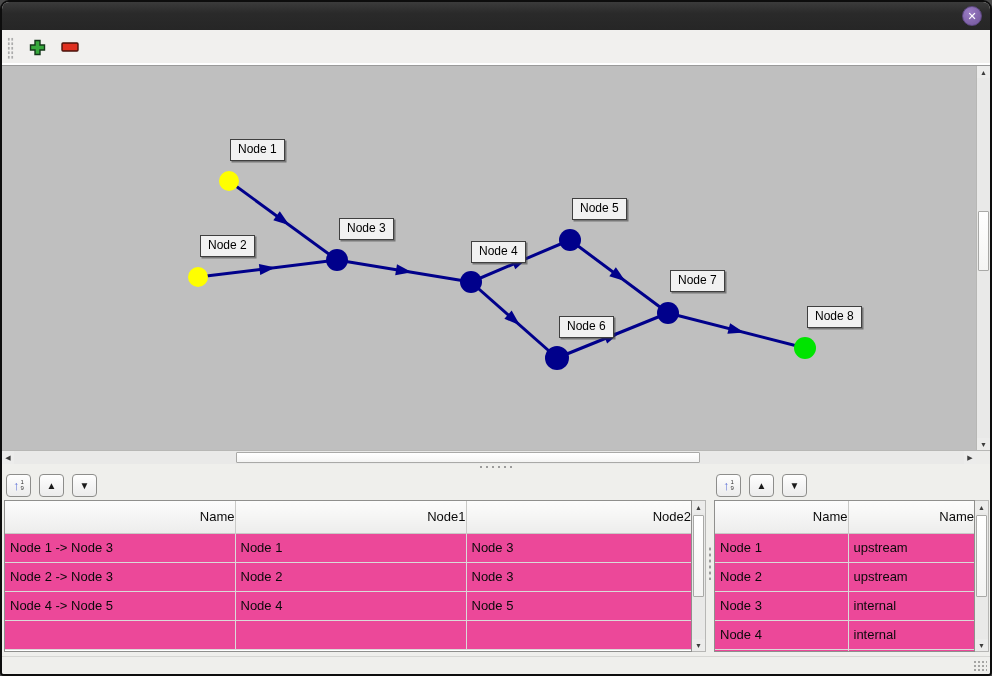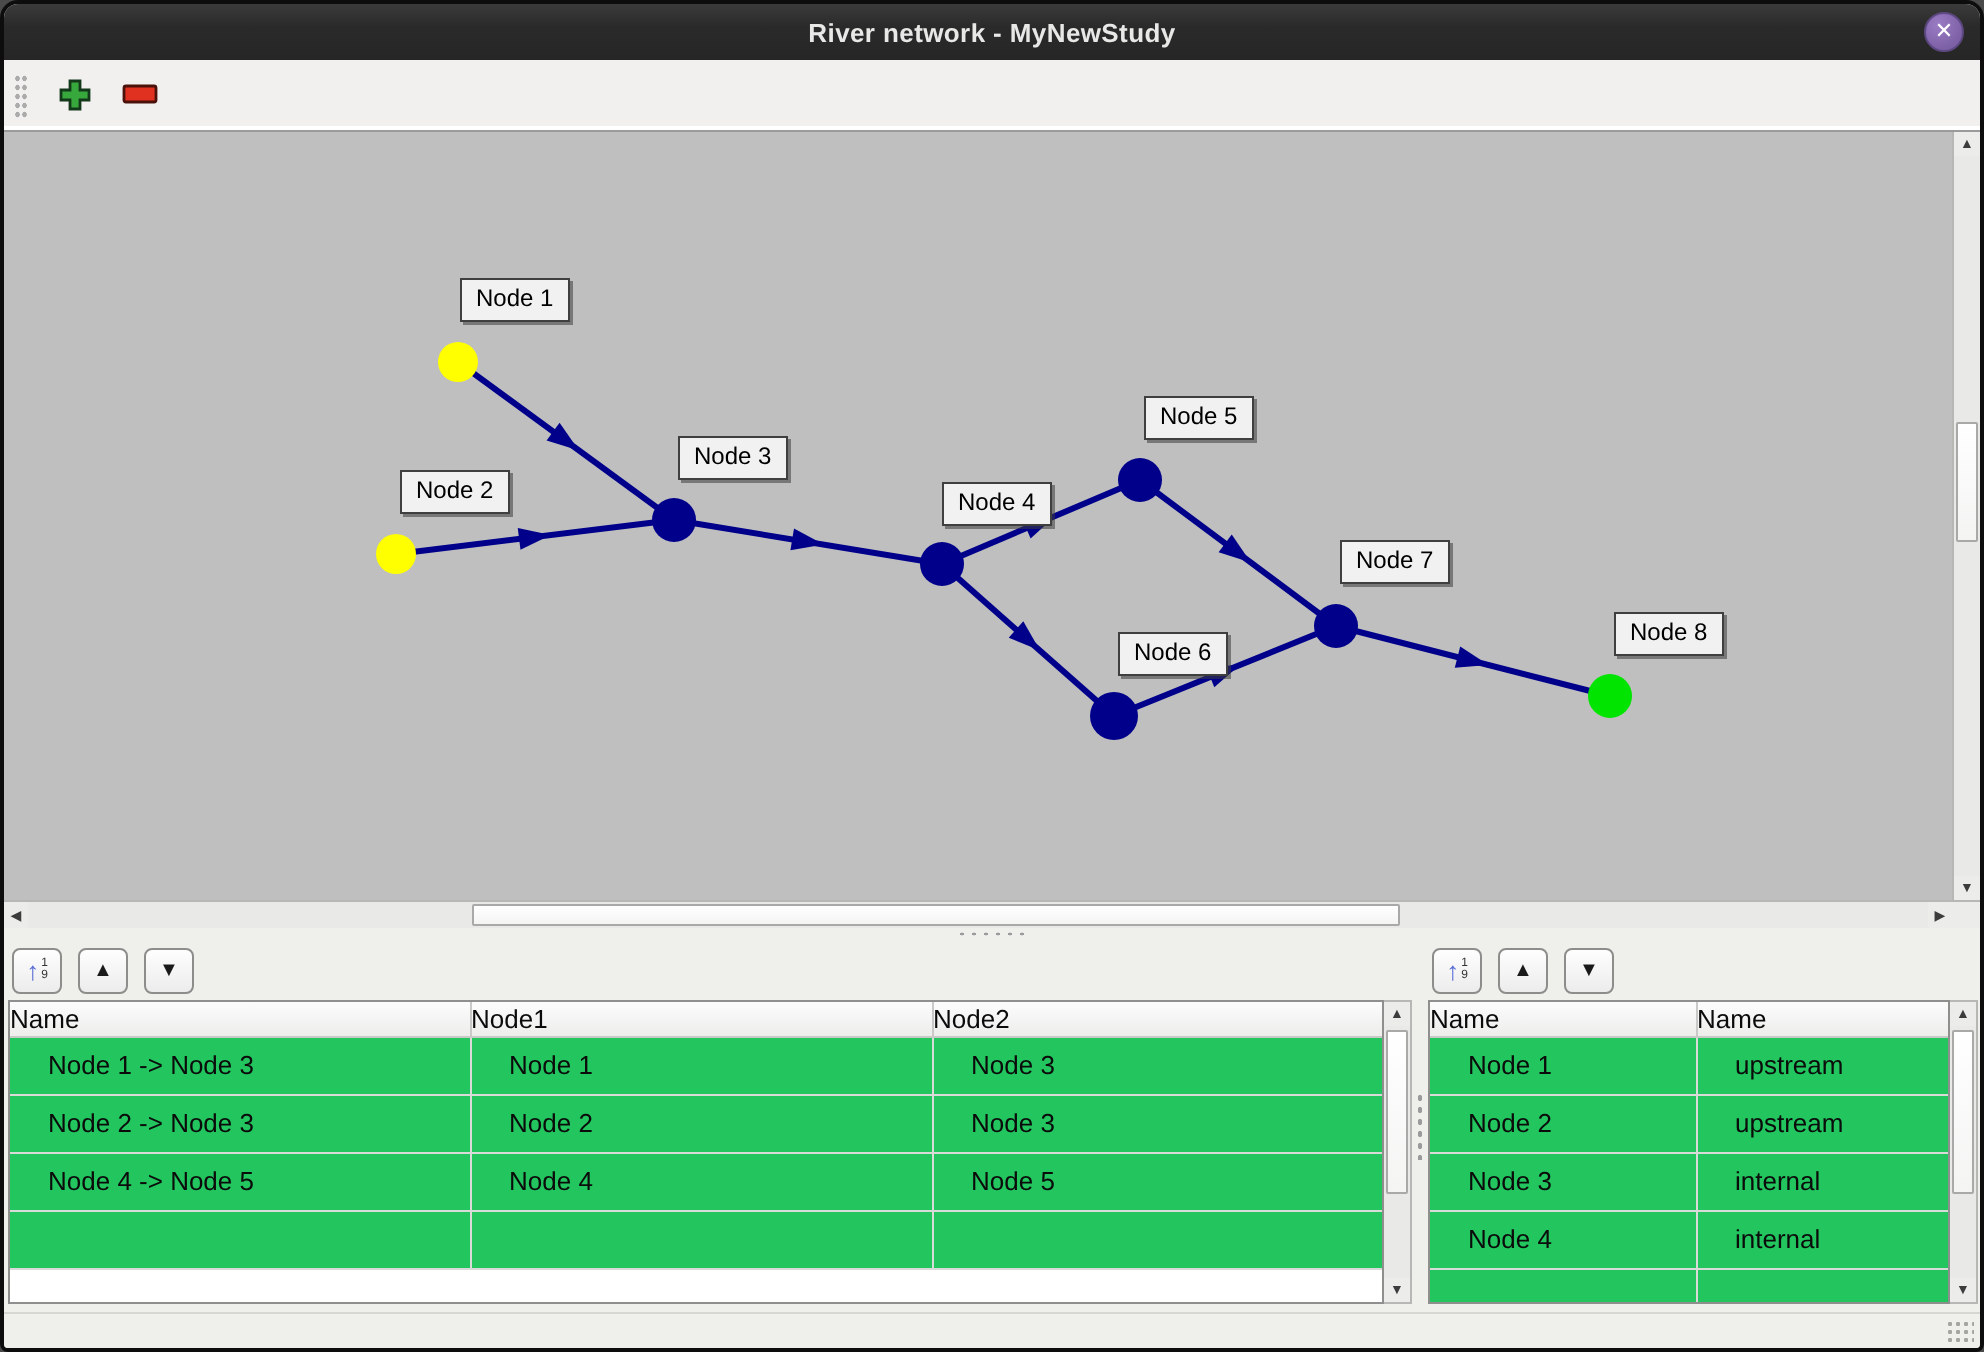--- a/index.html
+++ b/index.html
@@ -89,7 +89,6 @@
 <div class="window">
 
   <div class="titlebar">
-    <span class="title">River network - MyNewStudy</span>
     <div class="close-btn">
       <span>✕</span>
     </div>

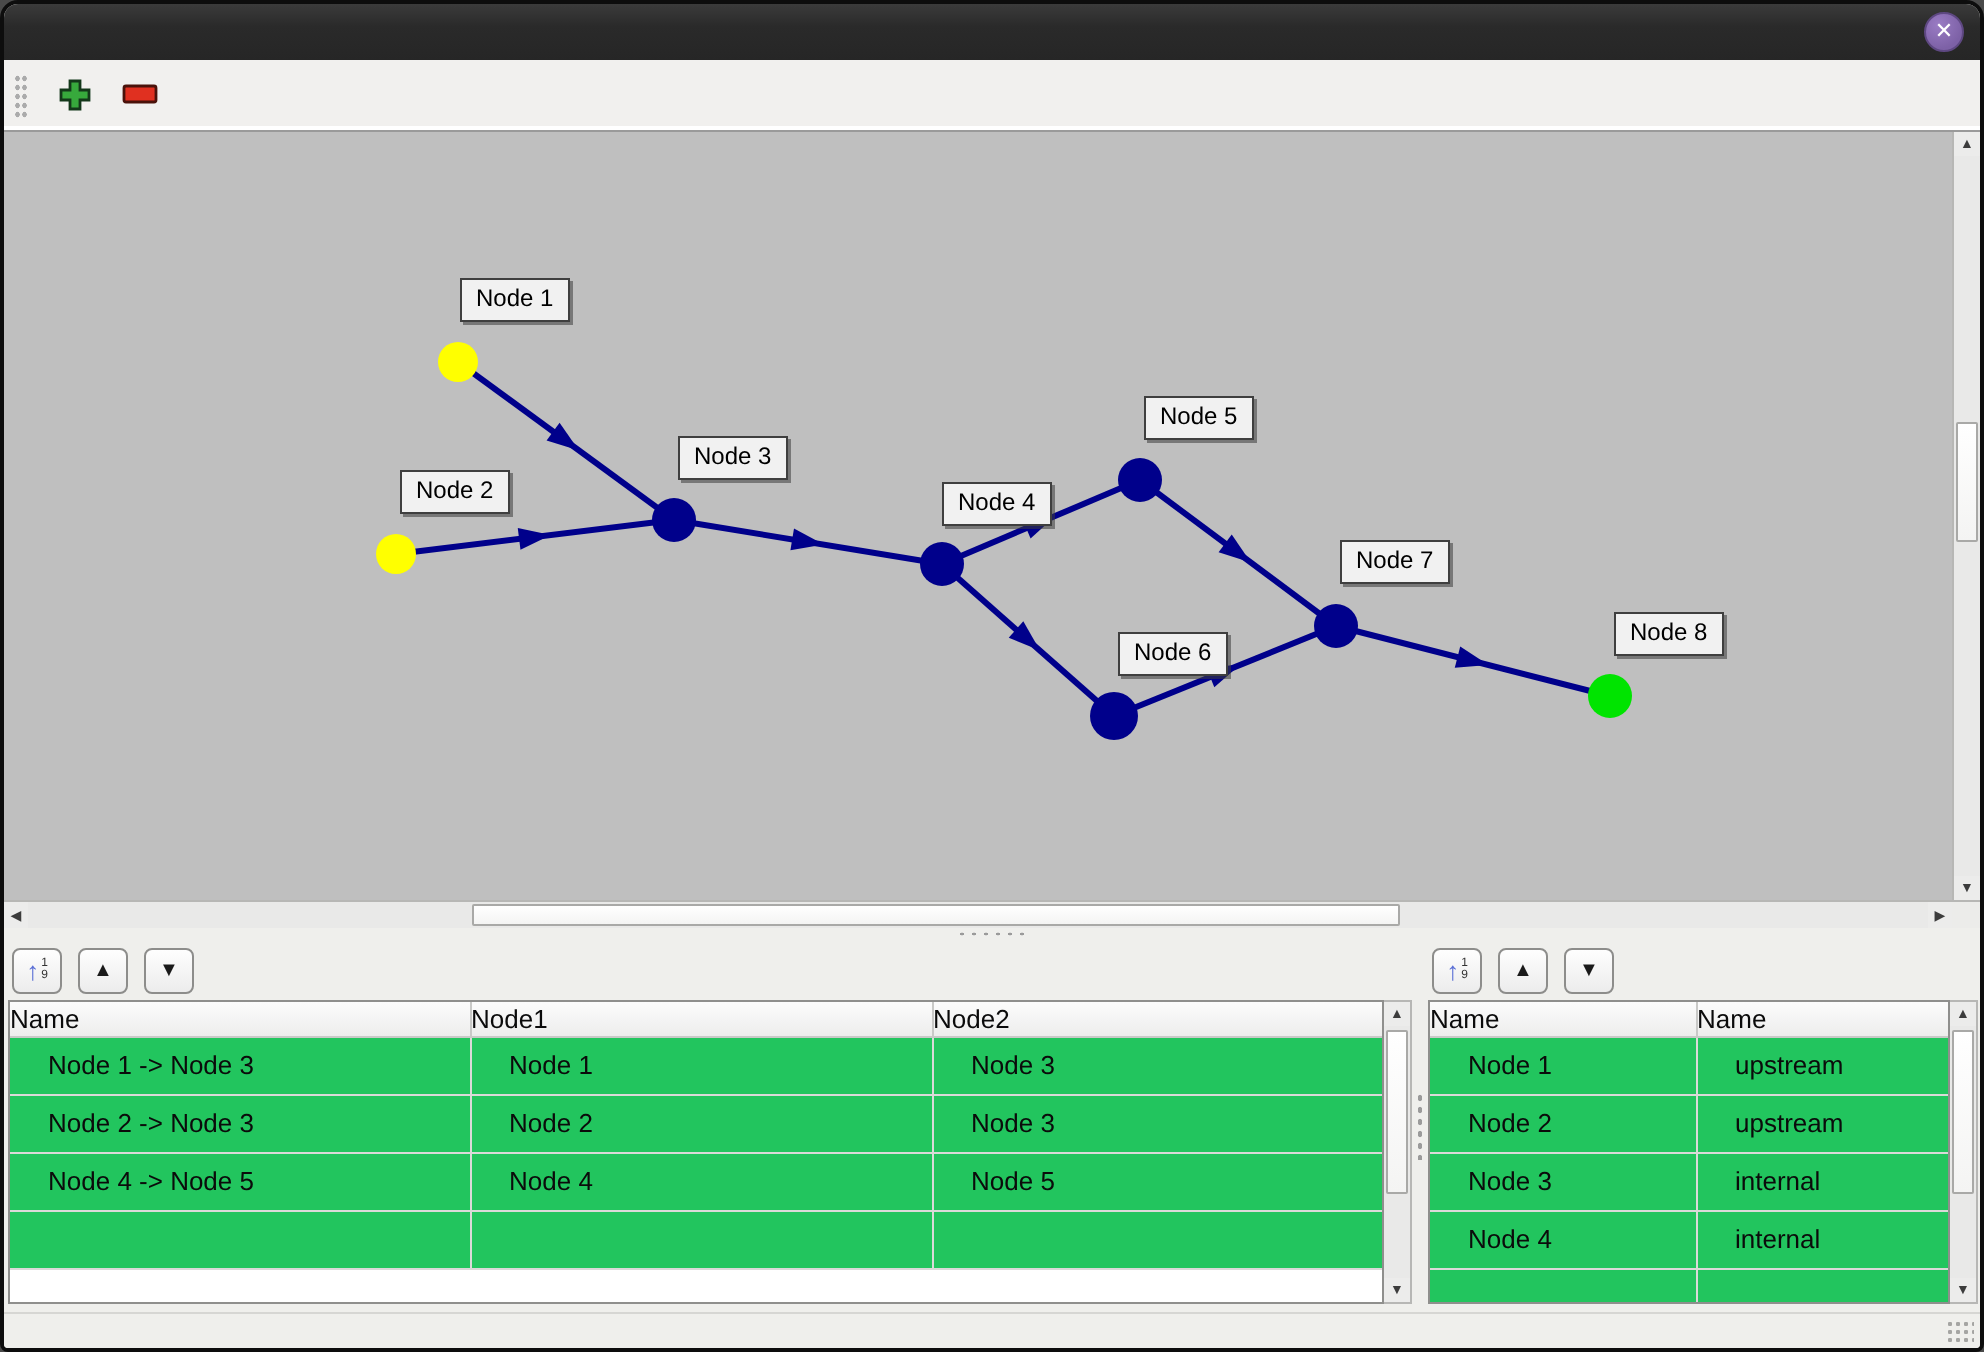--- a/index.html
+++ b/index.html
@@ -68,7 +68,7 @@
   .table-zone { flex:1 1 auto; display:flex; padding:0 1px 0 2px; }
   .grid-wrap { flex:1 1 auto; overflow:hidden; border:1px solid #8f8f8d; background:#fff; height:152px; }
   table.grid { width:100%; border-collapse:collapse; table-layout:fixed; font-size:13px; color:#0b0b0b; }
-  table.grid th { height:17px; font-weight:normal; text-align:left; font-size:13px;
+  table.grid th { height:32px; font-weight:normal; text-align:right; font-size:13px;
                   background:linear-gradient(#fcfcfc,#ededec); border:1px solid #c9c9c7;
                   border-top:none; }
   table.grid th:first-child { border-left:none; } table.grid th:last-child { border-right:none;margin-top:41px; }

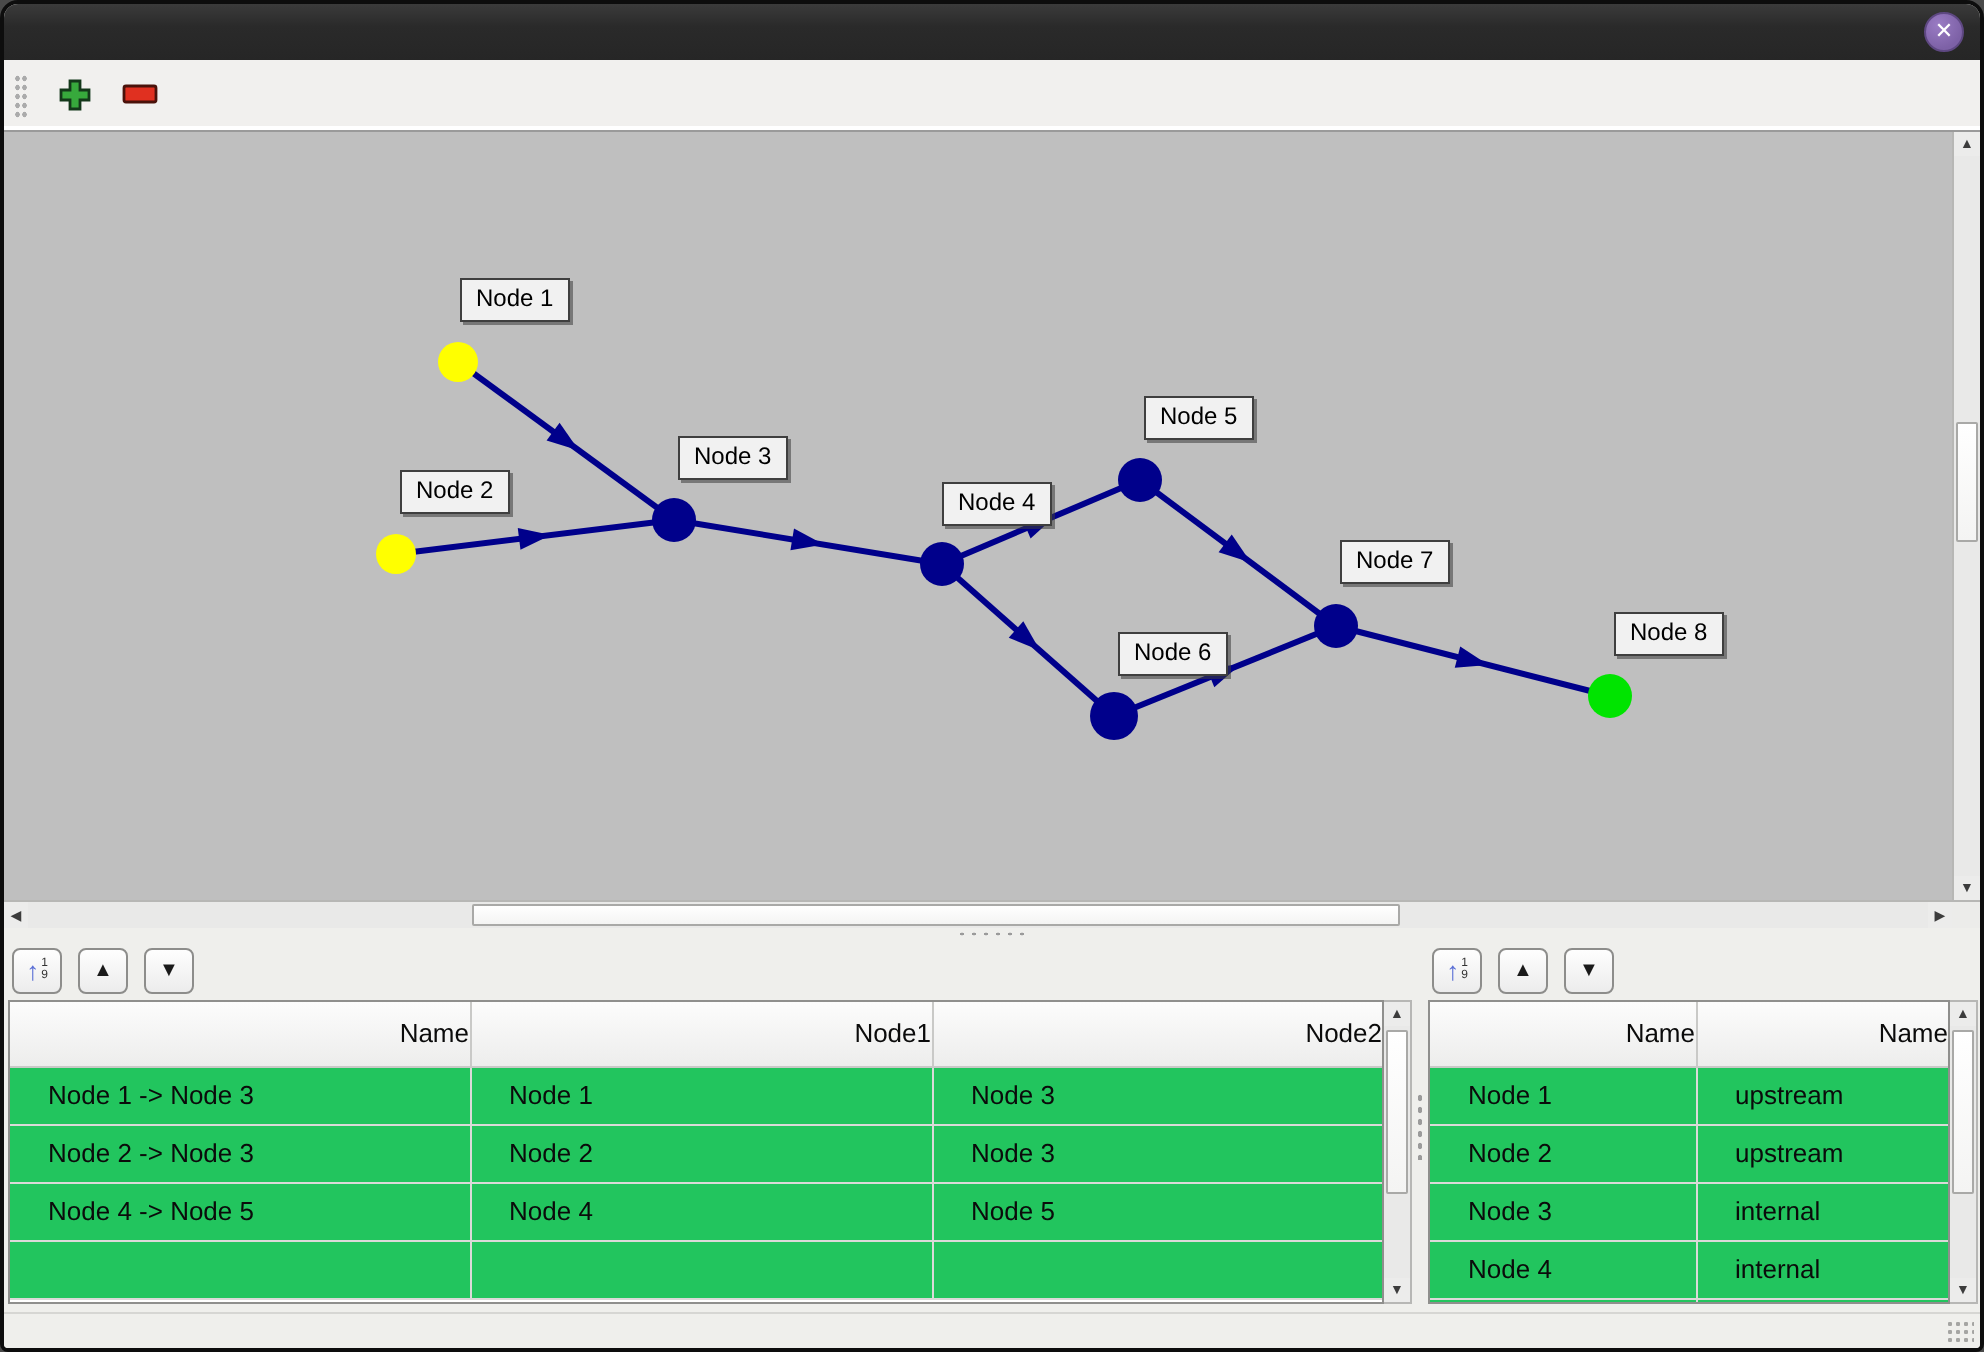--- a/index.html
+++ b/index.html
@@ -72,8 +72,8 @@
                   background:linear-gradient(#fcfcfc,#ededec); border:1px solid #c9c9c7;
                   border-top:none; }
   table.grid th:first-child { border-left:none; } table.grid th:last-child { border-right:none;margin-top:41px; }
-  table.grid td { height:29px; padding-left:19px; border:1px solid #dadad8; border-top:none;
-                  background:#22c55e; overflow:hidden; white-space:nowrap; }
+  table.grid td { height:29px; padding-left:5px; border:1px solid #dadad8; border-top:none;
+                  background:#ec4899; overflow:hidden; white-space:nowrap; }
   table.grid td:first-child { border-left:none; } table.grid td:last-child { border-right:none; }
   .grid-scroll { flex:0 0 14px; border:1px solid #b7b7b5; border-left:none; display:flex;
                  flex-direction:column; background:#e9e9e8; height:152px; }

